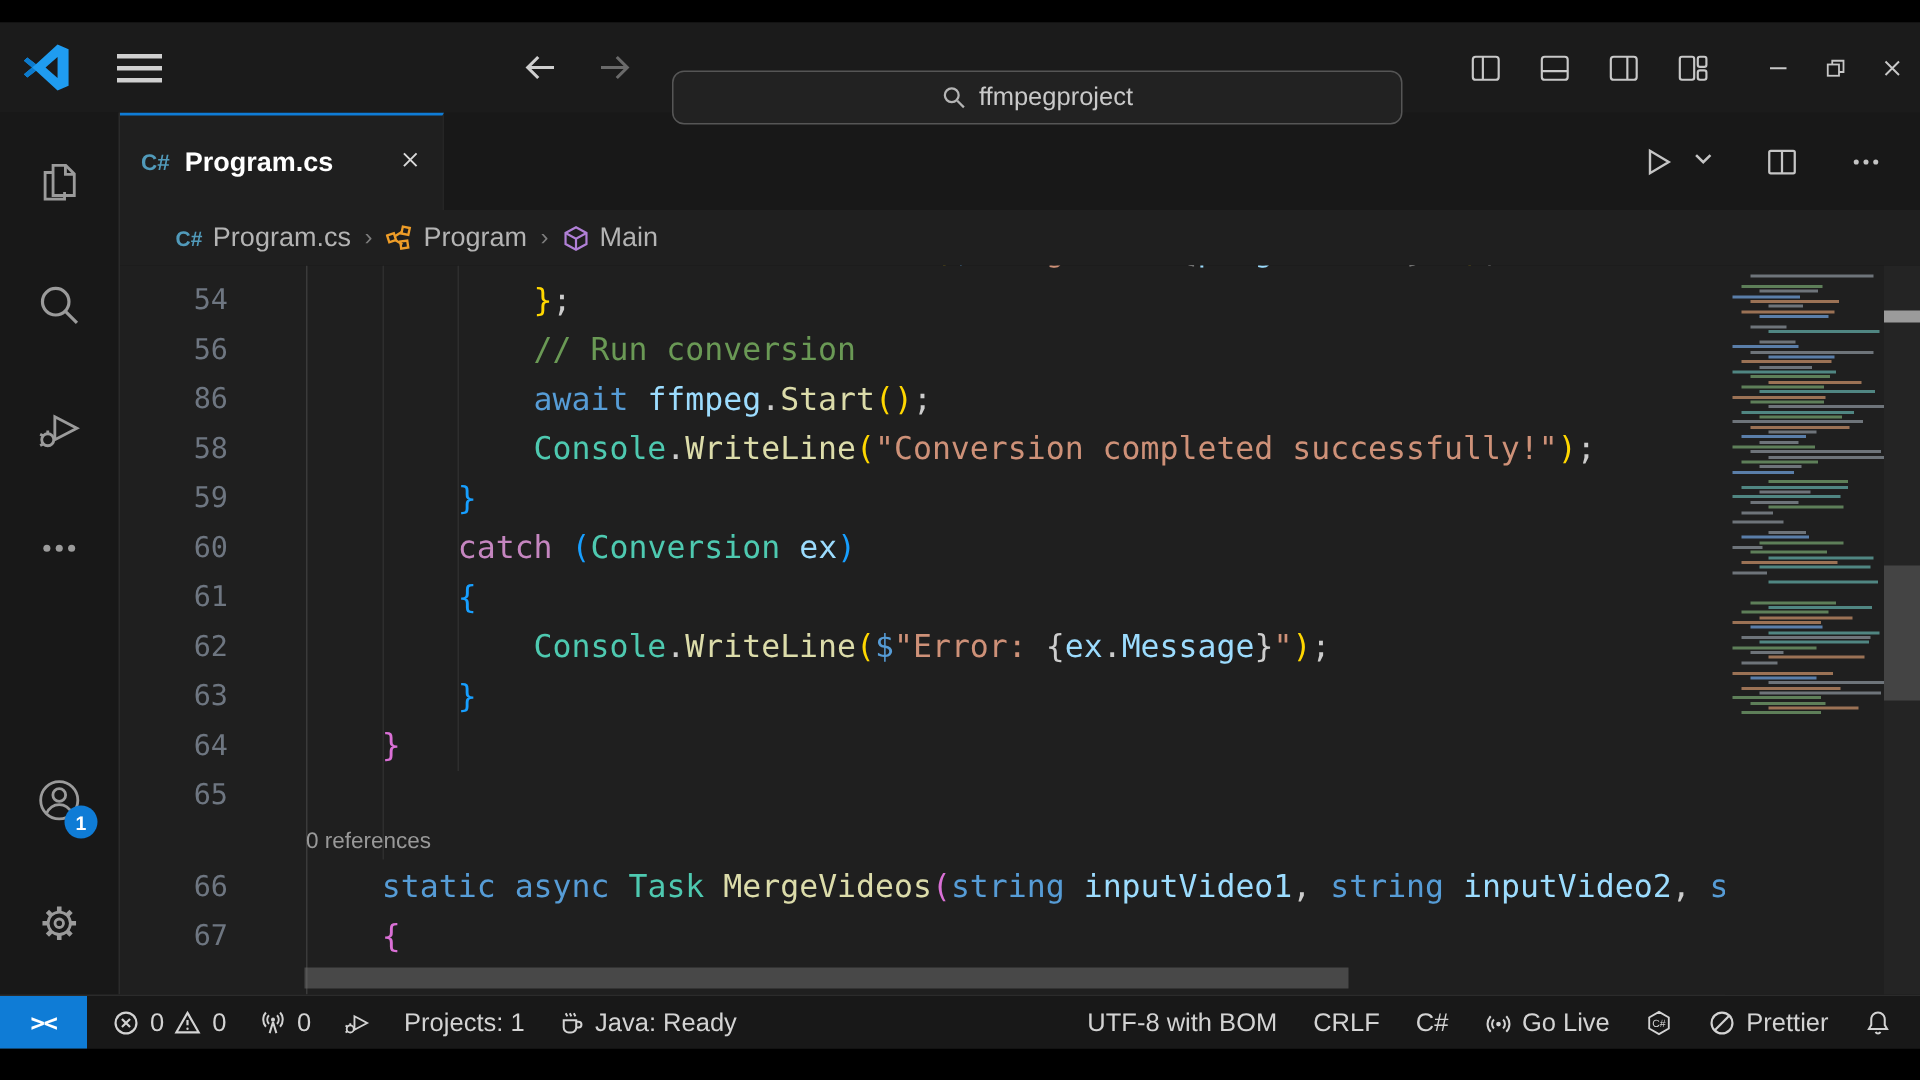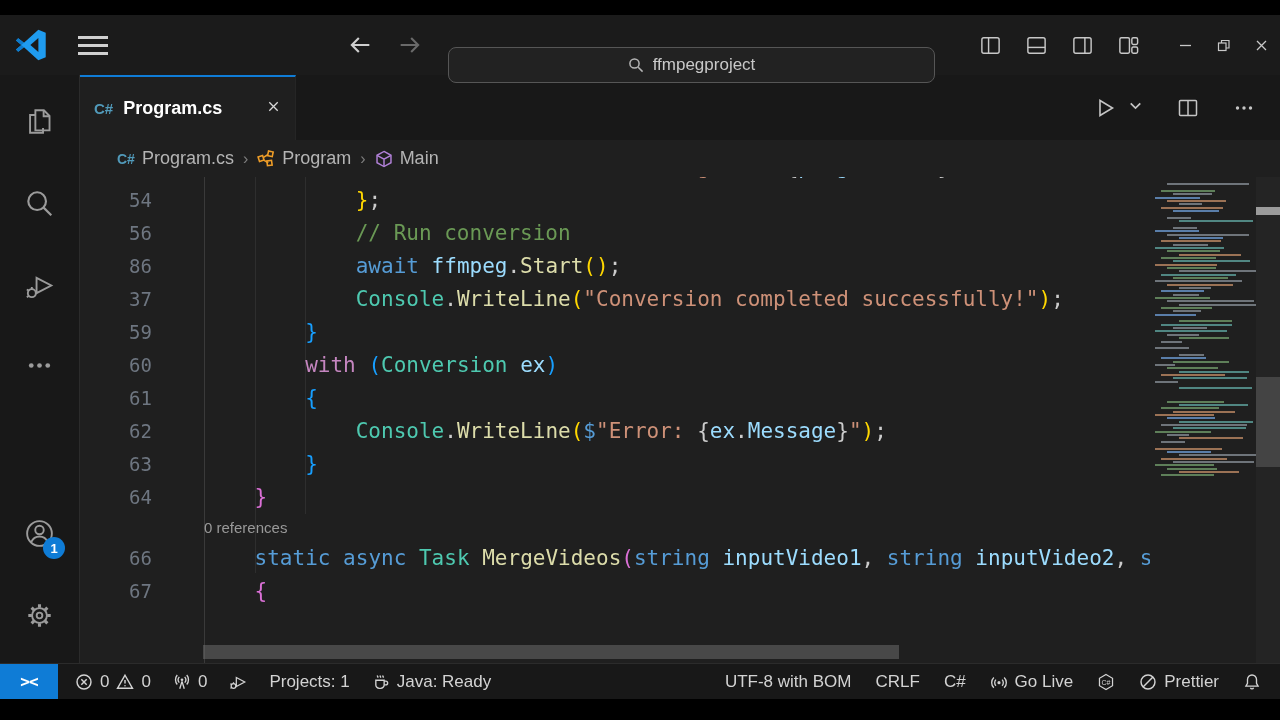--- a/index.html
+++ b/index.html
@@ -276,7 +276,7 @@
               <div class="code-row"><div class="gutter">54</div><div class="ltext"><span class="tk-pl">            </span><span class="tk-b1">}</span><span class="tk-pl">;</span></div></div>
               <div class="code-row"><div class="gutter">56</div><div class="ltext"><span class="tk-pl">            </span><span class="tk-cm">// Run conversion</span></div></div>
               <div class="code-row"><div class="gutter">86</div><div class="ltext"><span class="tk-pl">            </span><span class="tk-kw">await</span><span class="tk-pl"> </span><span class="tk-vr">ffmpeg</span><span class="tk-pl">.</span><span class="tk-fn">Start</span><span class="tk-b1">()</span><span class="tk-pl">;</span></div></div>
-              <div class="code-row"><div class="gutter">37</div><div class="ltext"><span class="tk-pl">            </span><span class="tk-typ">Console</span><span class="tk-pl">.</span><span class="tk-fn">WriteLine</span><span class="tk-b1">(</span><span class="tk-str">"Conversion completed successfully!"</span><span class="tk-b1">)</span><span class="tk-pl">;</span></div></div>
+              <div class="code-row"><div class="gutter">58</div><div class="ltext"><span class="tk-pl">            </span><span class="tk-typ">Console</span><span class="tk-pl">.</span><span class="tk-fn">WriteLine</span><span class="tk-b1">(</span><span class="tk-str">"Conversion completed successfully!"</span><span class="tk-b1">)</span><span class="tk-pl">;</span></div></div>
               <div class="code-row"><div class="gutter">59</div><div class="ltext"><span class="tk-pl">        </span><span class="tk-b3">}</span></div></div>
               <div class="code-row"><div class="gutter">60</div><div class="ltext"><span class="tk-pl">        </span><span class="tk-ctl">with</span><span class="tk-pl"> </span><span class="tk-b3">(</span><span class="tk-typ">Conversion</span><span class="tk-pl"> </span><span class="tk-vr">ex</span><span class="tk-b3">)</span></div></div>
               <div class="code-row"><div class="gutter">61</div><div class="ltext"><span class="tk-pl">        </span><span class="tk-b3">{</span></div></div>

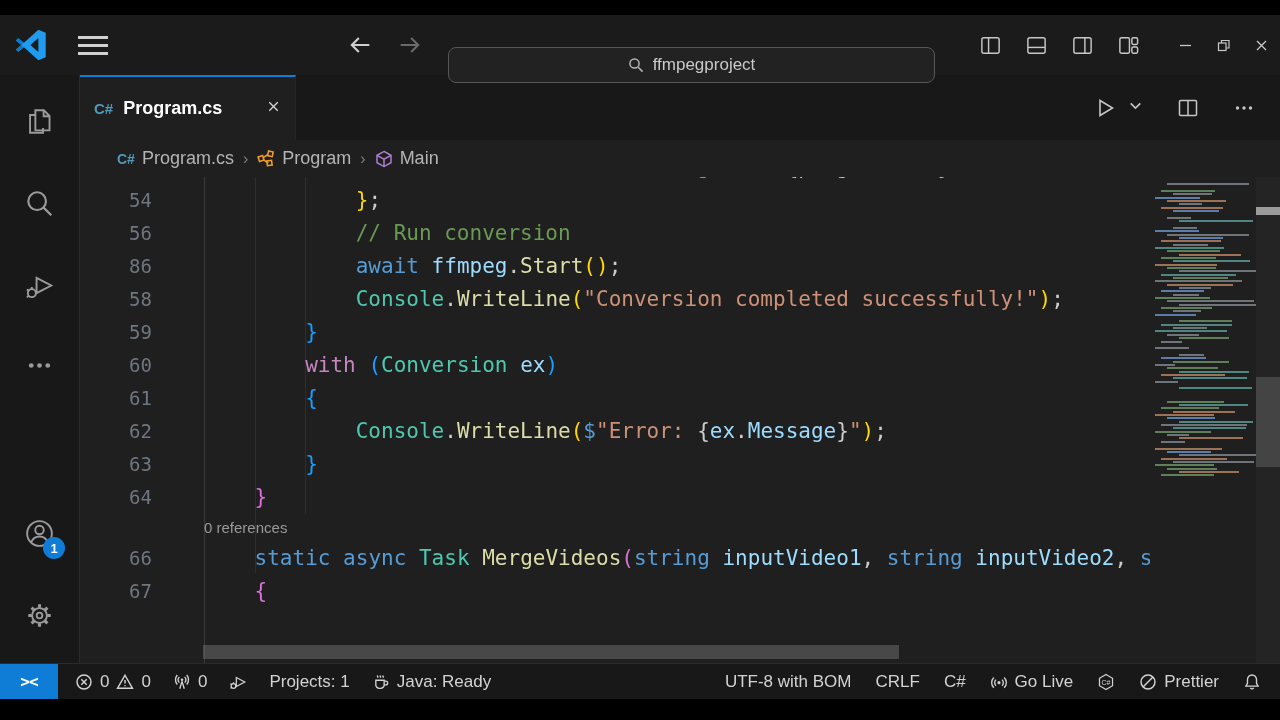--- a/index.html
+++ b/index.html
@@ -278,7 +278,7 @@
               <div class="code-row"><div class="gutter">86</div><div class="ltext"><span class="tk-pl">            </span><span class="tk-kw">await</span><span class="tk-pl"> </span><span class="tk-vr">ffmpeg</span><span class="tk-pl">.</span><span class="tk-fn">Start</span><span class="tk-b1">()</span><span class="tk-pl">;</span></div></div>
               <div class="code-row"><div class="gutter">58</div><div class="ltext"><span class="tk-pl">            </span><span class="tk-typ">Console</span><span class="tk-pl">.</span><span class="tk-fn">WriteLine</span><span class="tk-b1">(</span><span class="tk-str">"Conversion completed successfully!"</span><span class="tk-b1">)</span><span class="tk-pl">;</span></div></div>
               <div class="code-row"><div class="gutter">59</div><div class="ltext"><span class="tk-pl">        </span><span class="tk-b3">}</span></div></div>
-              <div class="code-row"><div class="gutter">60</div><div class="ltext"><span class="tk-pl">        </span><span class="tk-ctl">with</span><span class="tk-pl"> </span><span class="tk-b3">(</span><span class="tk-typ">Conversion</span><span class="tk-pl"> </span><span class="tk-vr">ex</span><span class="tk-b3">)</span></div></div>
+              <div class="code-row"><div class="gutter">60</div><div class="ltext"><span class="tk-pl">        </span><span class="tk-ctl">catch</span><span class="tk-pl"> </span><span class="tk-b3">(</span><span class="tk-typ">Conversion</span><span class="tk-pl"> </span><span class="tk-vr">ex</span><span class="tk-b3">)</span></div></div>
               <div class="code-row"><div class="gutter">61</div><div class="ltext"><span class="tk-pl">        </span><span class="tk-b3">{</span></div></div>
               <div class="code-row"><div class="gutter">62</div><div class="ltext"><span class="tk-pl">            </span><span class="tk-typ">Console</span><span class="tk-pl">.</span><span class="tk-fn">WriteLine</span><span class="tk-b1">(</span><span class="tk-kw">$</span><span class="tk-str">"Error: </span><span class="tk-pl">{</span><span class="tk-vr">ex</span><span class="tk-pl">.</span><span class="tk-vr">Message</span><span class="tk-pl">}</span><span class="tk-str">"</span><span class="tk-b1">)</span><span class="tk-pl">;</span></div></div>
               <div class="code-row"><div class="gutter">63</div><div class="ltext"><span class="tk-pl">        </span><span class="tk-b3">}</span></div></div>

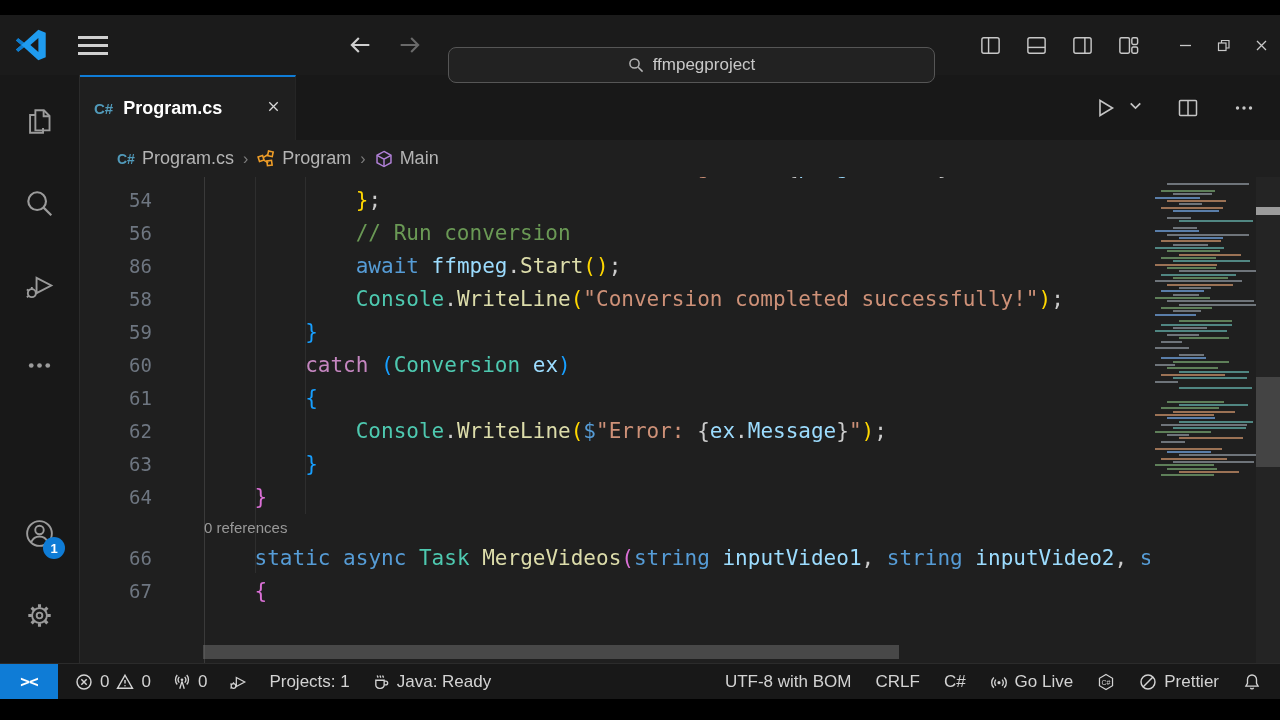--- a/index.html
+++ b/index.html
@@ -283,6 +283,7 @@
               <div class="code-row"><div class="gutter">62</div><div class="ltext"><span class="tk-pl">            </span><span class="tk-typ">Console</span><span class="tk-pl">.</span><span class="tk-fn">WriteLine</span><span class="tk-b1">(</span><span class="tk-kw">$</span><span class="tk-str">"Error: </span><span class="tk-pl">{</span><span class="tk-vr">ex</span><span class="tk-pl">.</span><span class="tk-vr">Message</span><span class="tk-pl">}</span><span class="tk-str">"</span><span class="tk-b1">)</span><span class="tk-pl">;</span></div></div>
               <div class="code-row"><div class="gutter">63</div><div class="ltext"><span class="tk-pl">        </span><span class="tk-b3">}</span></div></div>
               <div class="code-row"><div class="gutter">64</div><div class="ltext"><span class="tk-pl">    </span><span class="tk-b2">}</span></div></div>
+              <div class="code-row"><div class="gutter">65</div><div class="ltext"></div></div>
               <div class="code-lens-row">
                 <div class="gutter"></div>
                 <div class="lens">0 references</div>

